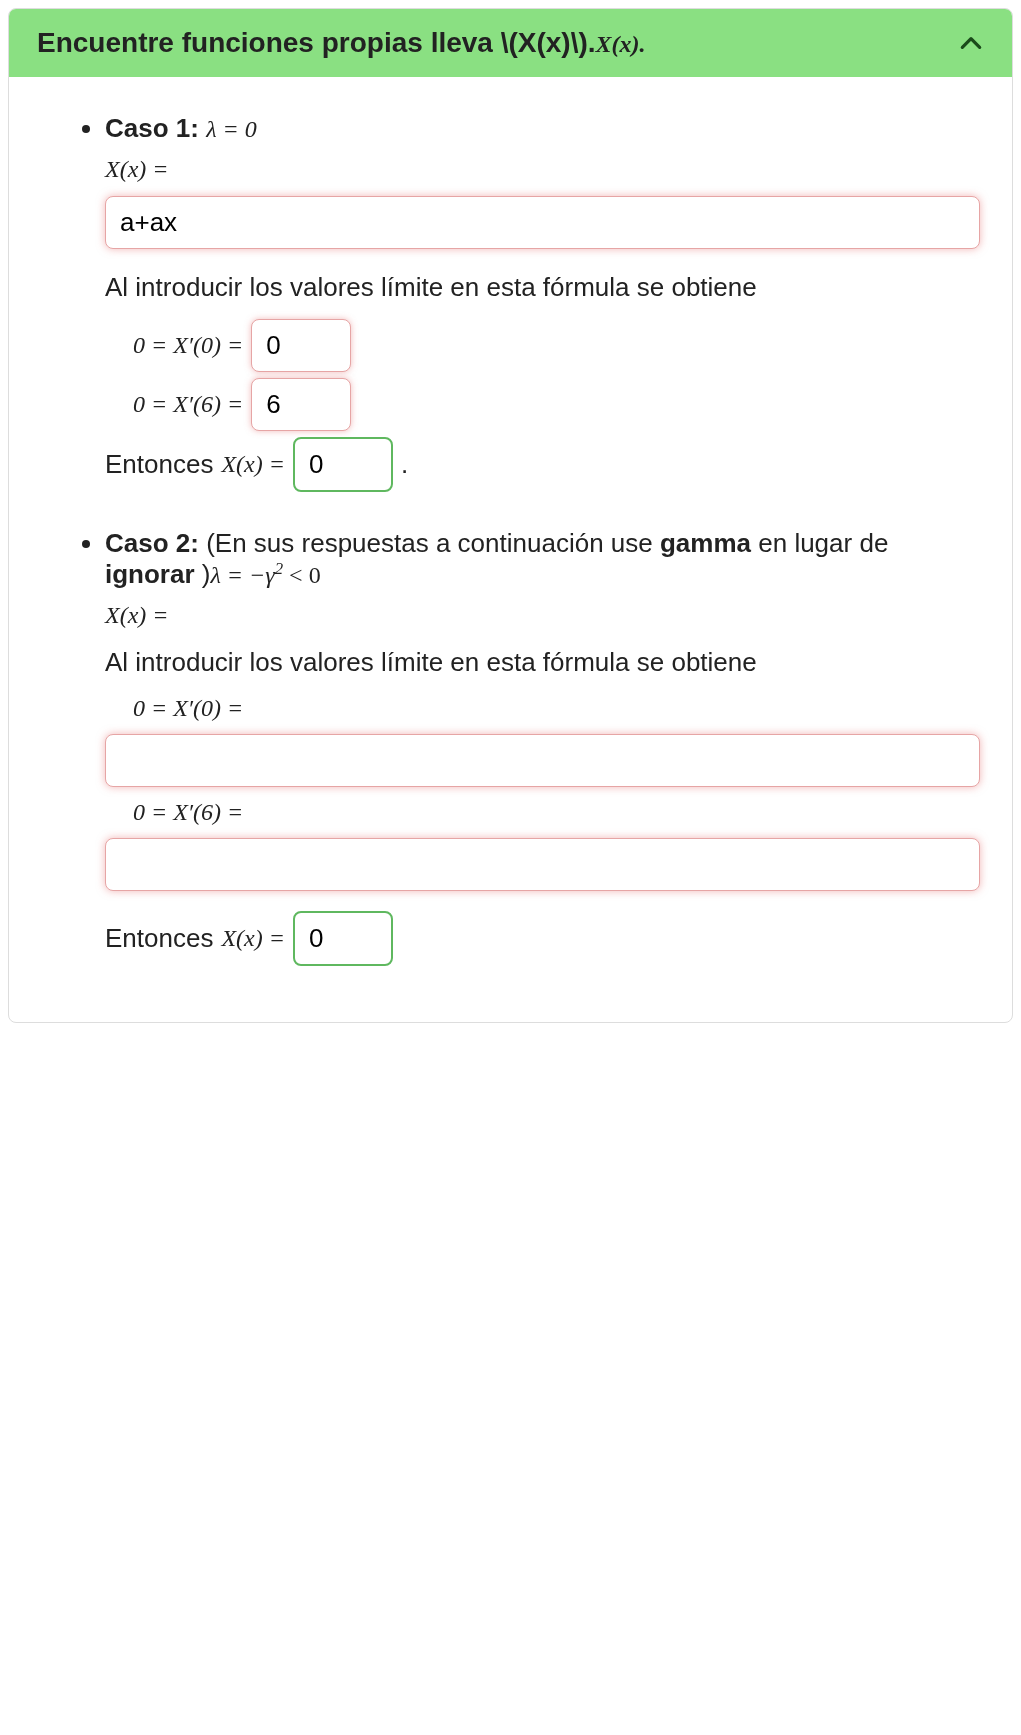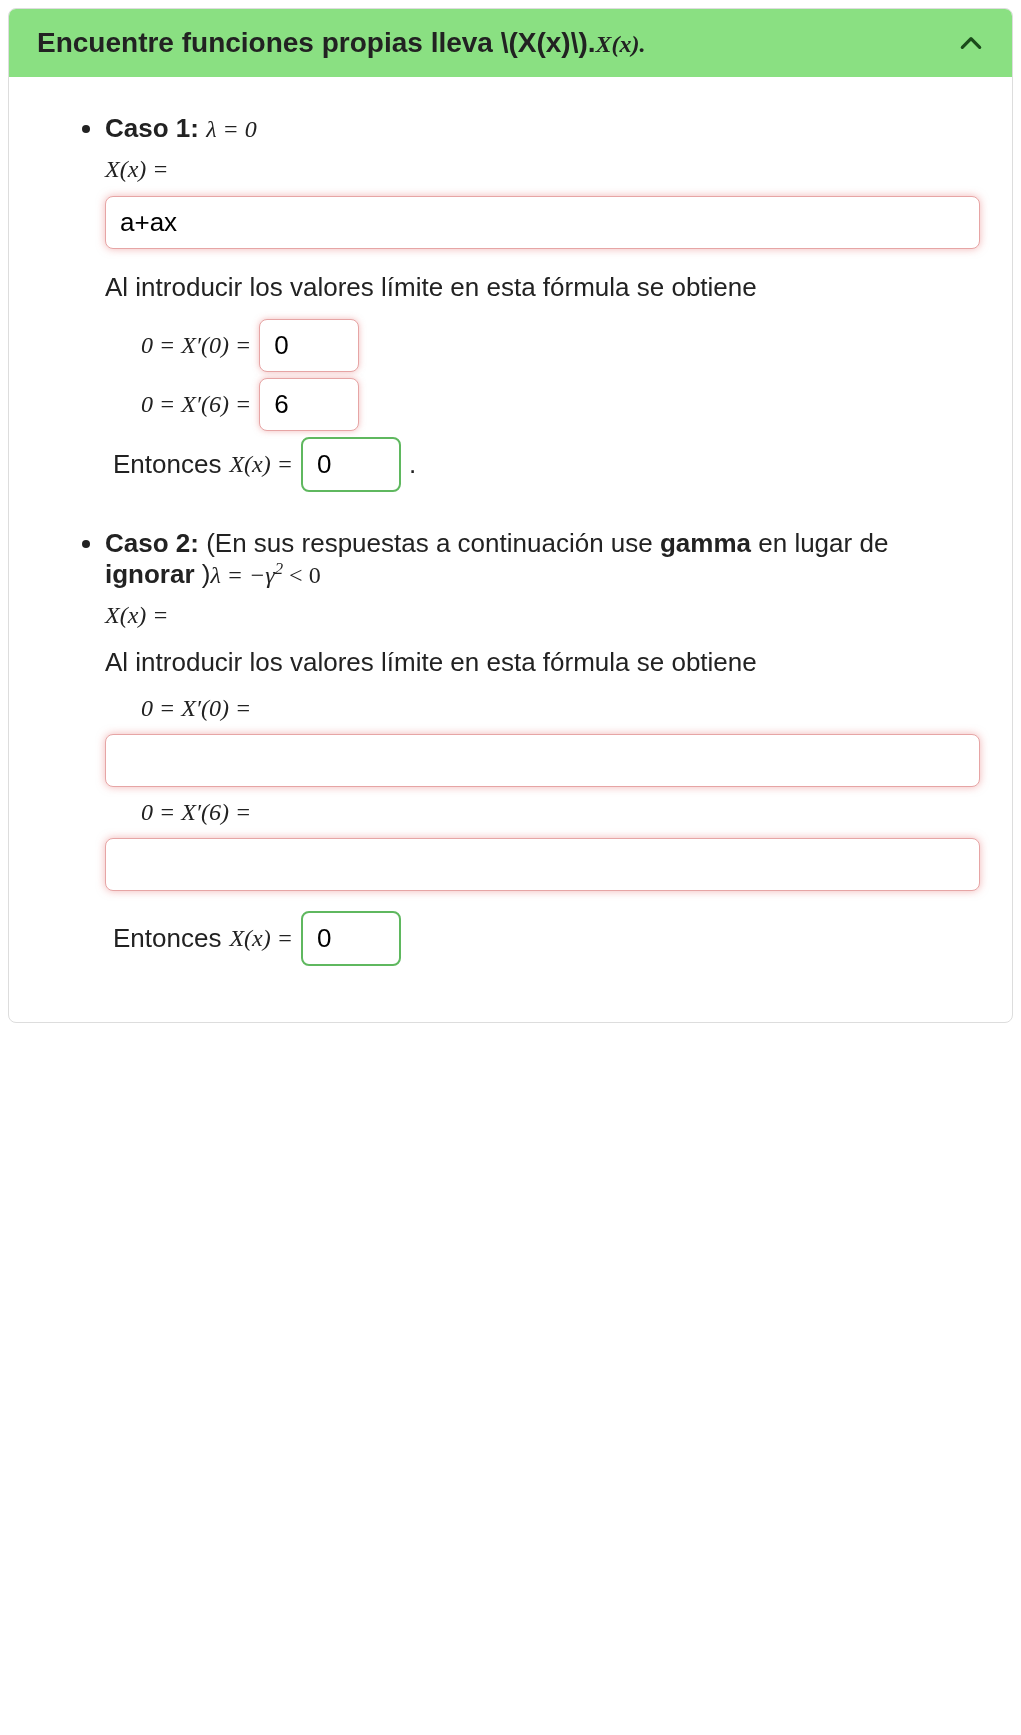--- a/index.html
+++ b/index.html
@@ -89,7 +89,7 @@
     display: flex;
     align-items: center;
     gap: 8px;
-    margin: 6px 8px;
+    margin: 6px 0;
     padding-left: 28px;
   }
   .eqrow-nopad { padding-left: 0; }

